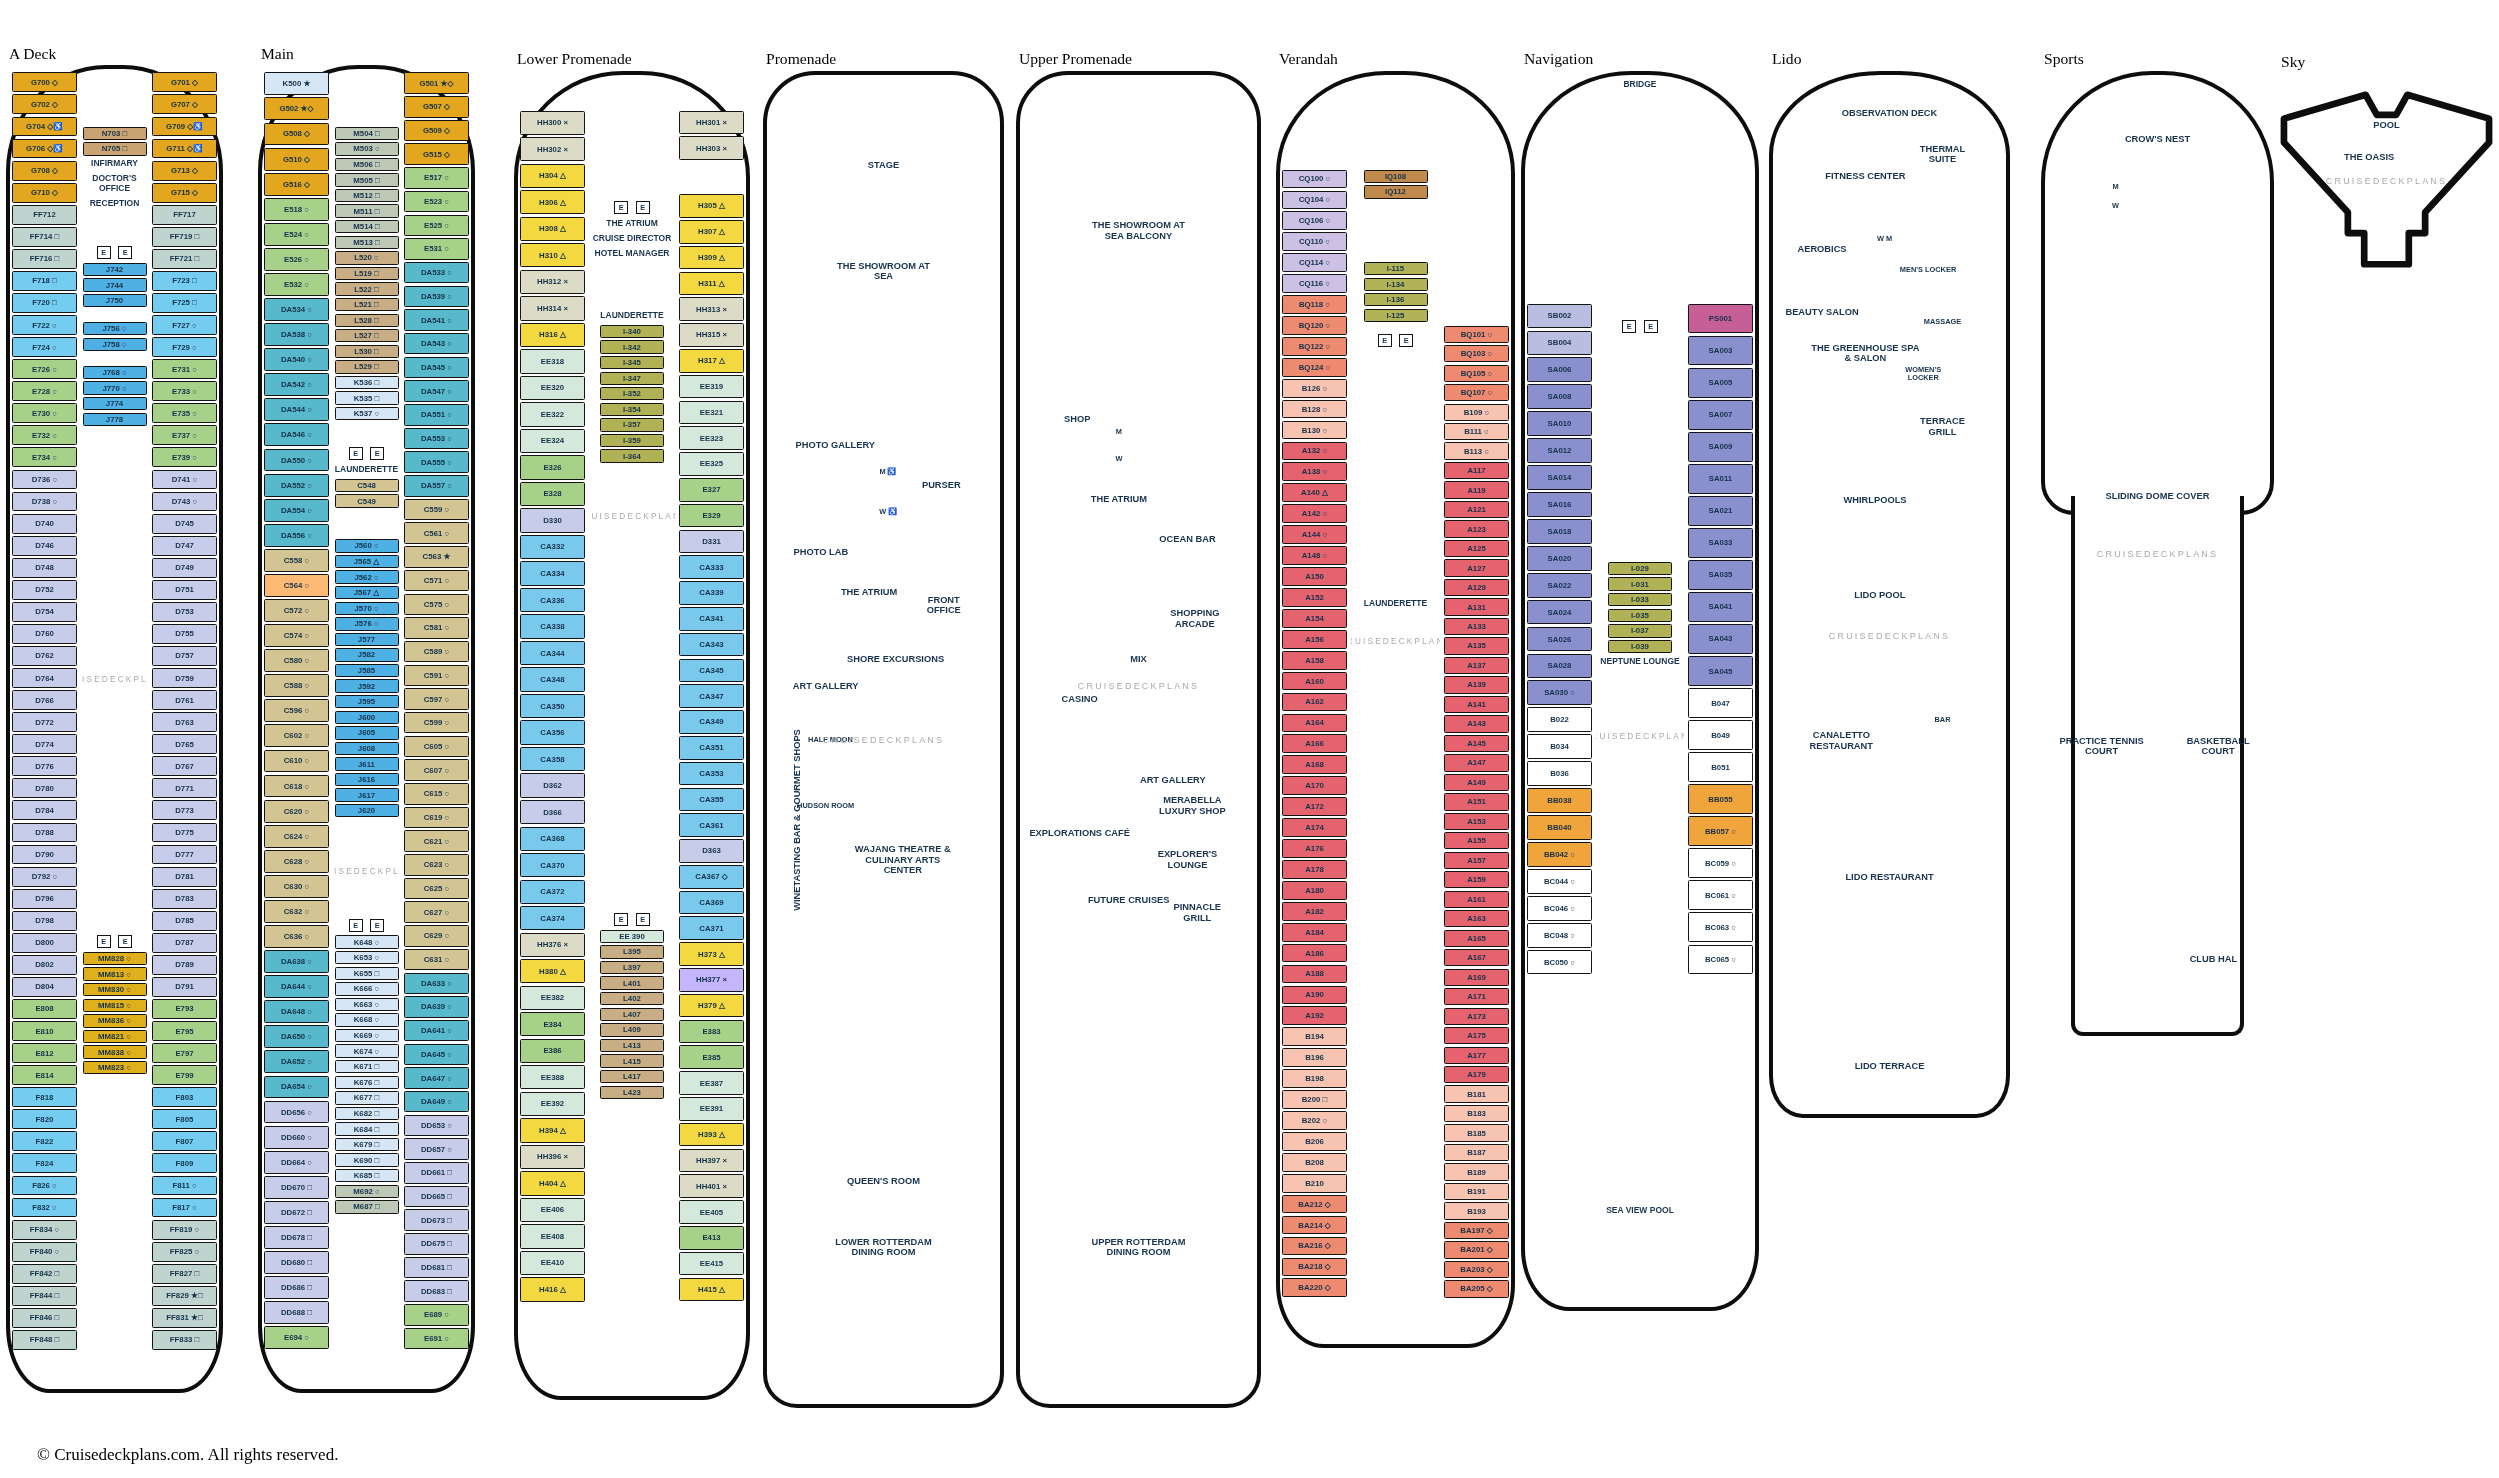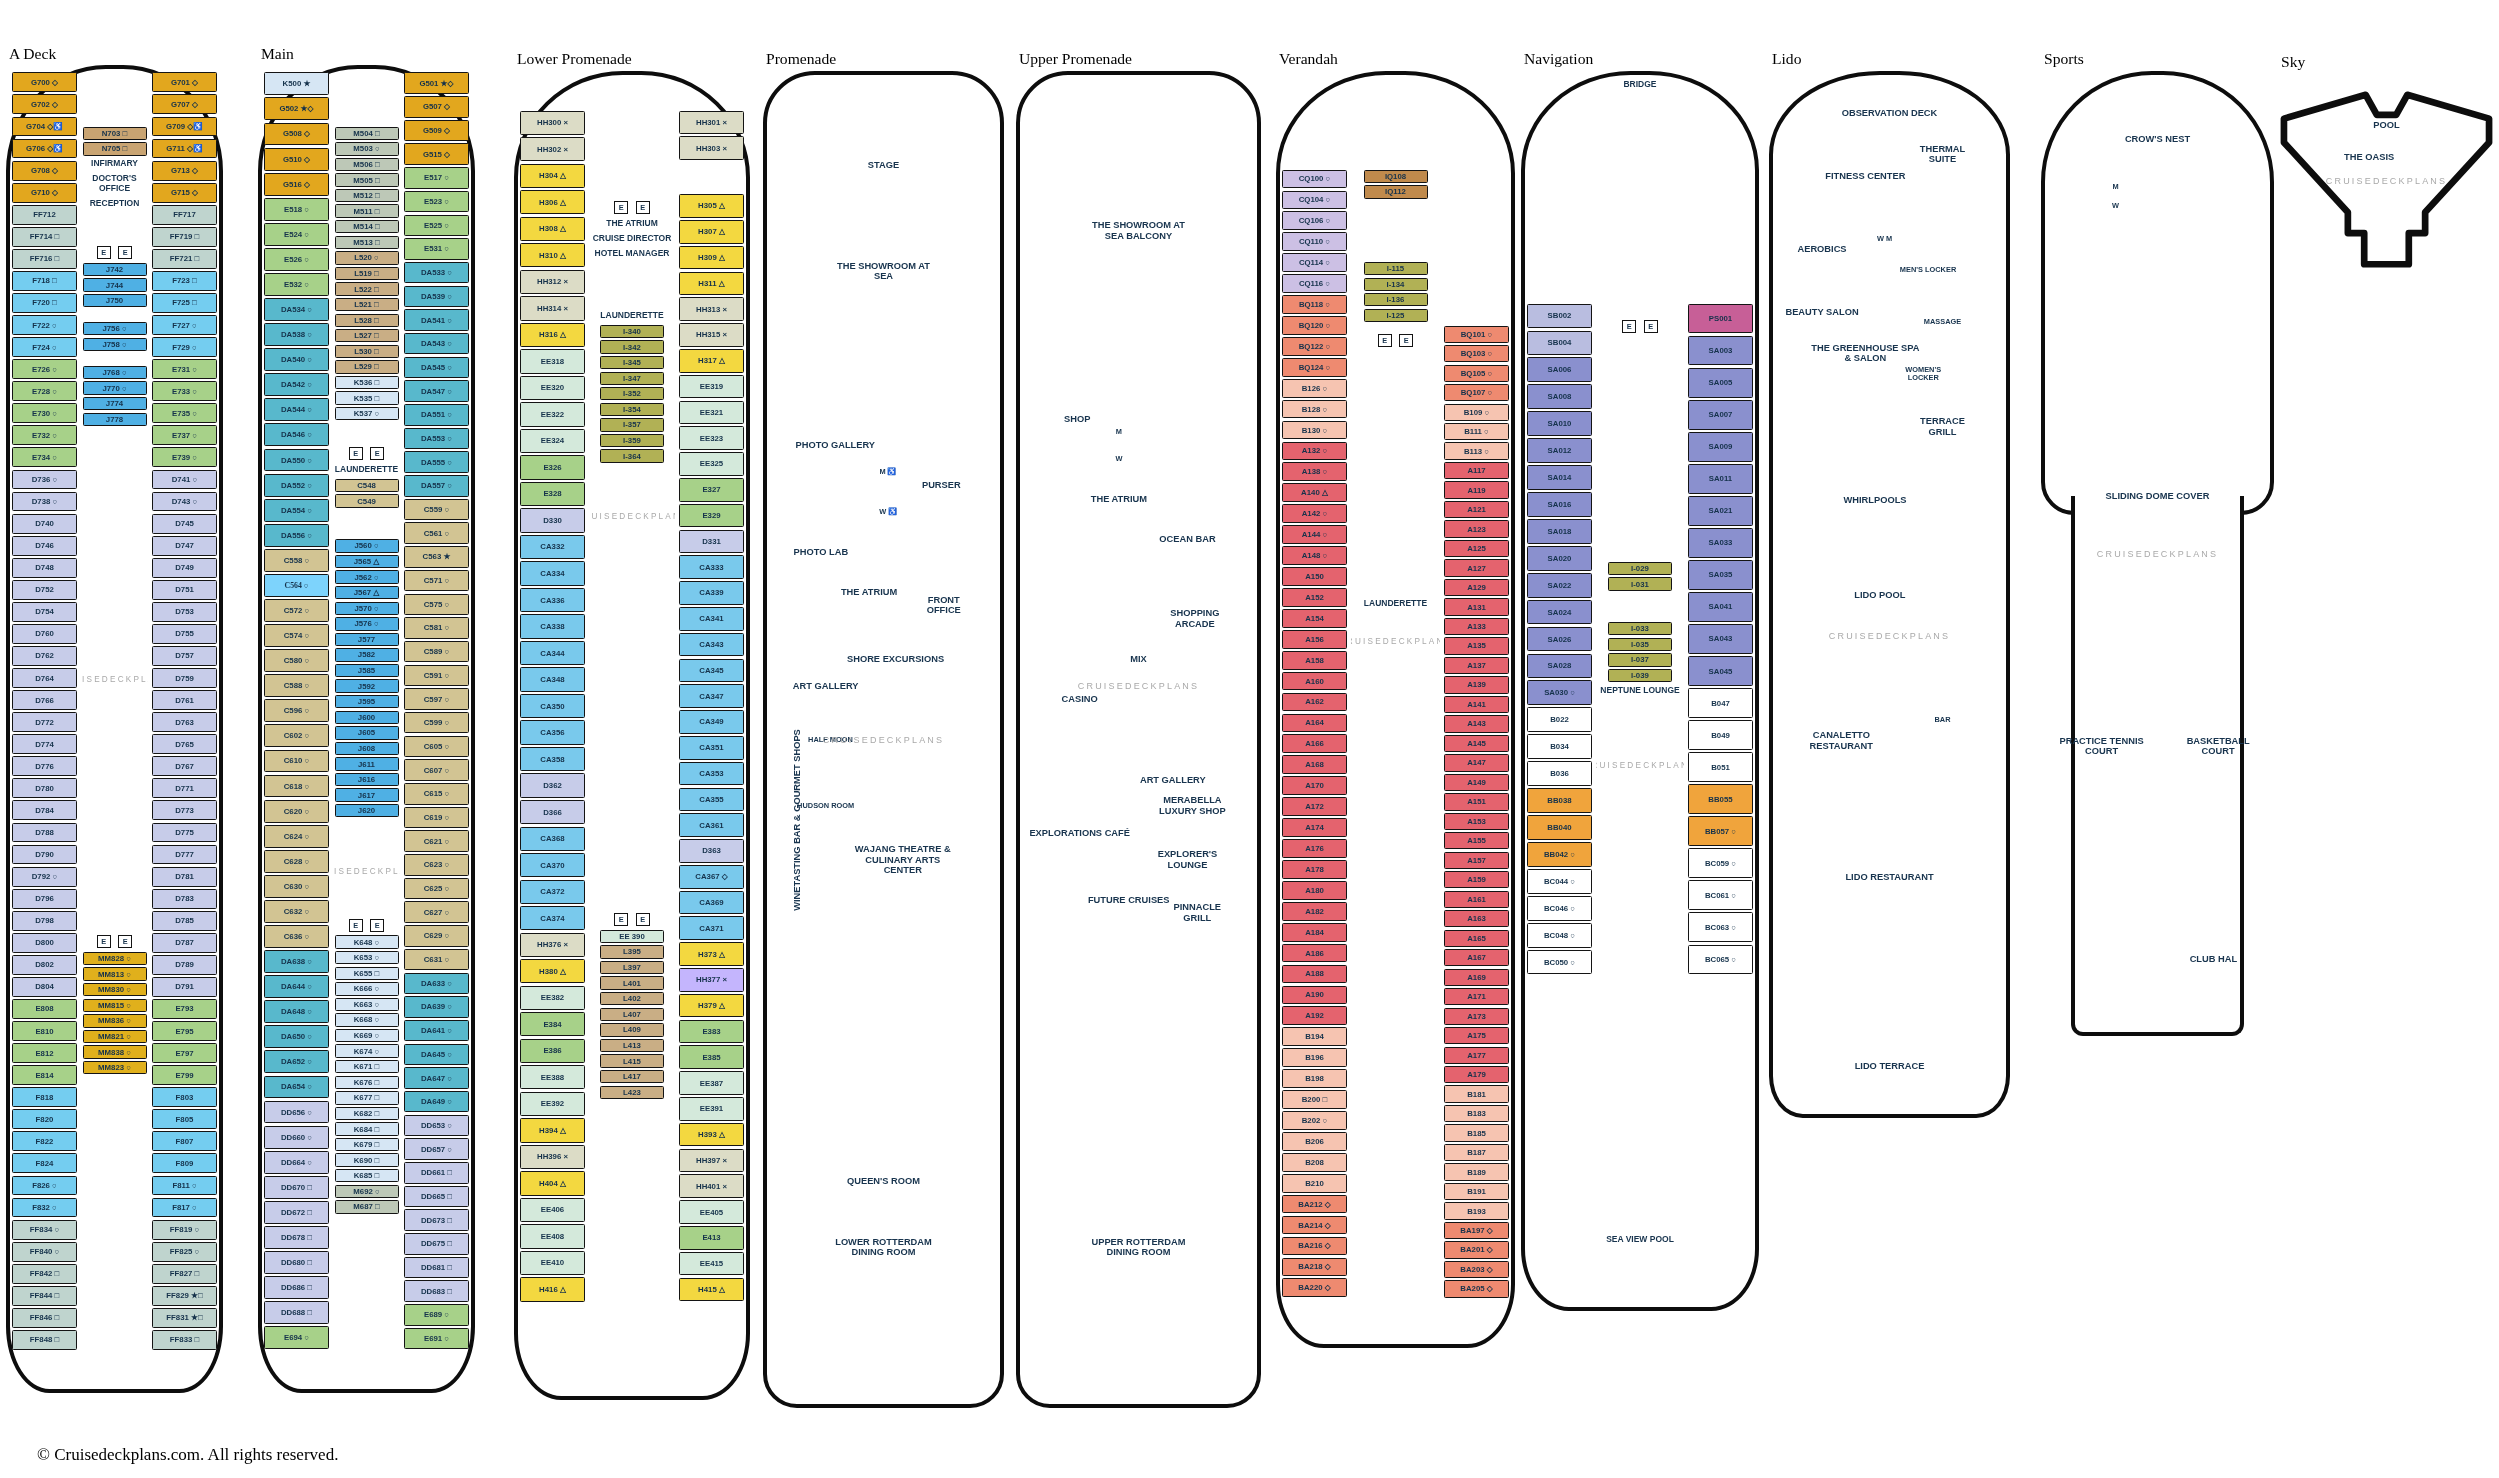--- a/index.html
+++ b/index.html
@@ -239,7 +239,7 @@
             <div class="cabin" style="background: rgb(88, 184, 204);">DA554 ○</div>
             <div class="cabin" style="background: rgb(88, 184, 204);">DA556 ○</div>
             <div class="cabin" style="background: rgb(210, 196, 147);">C558 ○</div>
-            <div class="cabin" style="background: #7dd3fc; font-family: Liberation Serif, serif;">C564 ○</div>
+            <div class="cabin" style="background: #fdba74;">C564 ○</div>
             <div class="cabin" style="background: rgb(210, 196, 147);">C572 ○</div>
             <div class="cabin" style="background: rgb(210, 196, 147);">C574 ○</div>
             <div class="cabin" style="background: rgb(210, 196, 147);">C580 ○</div>

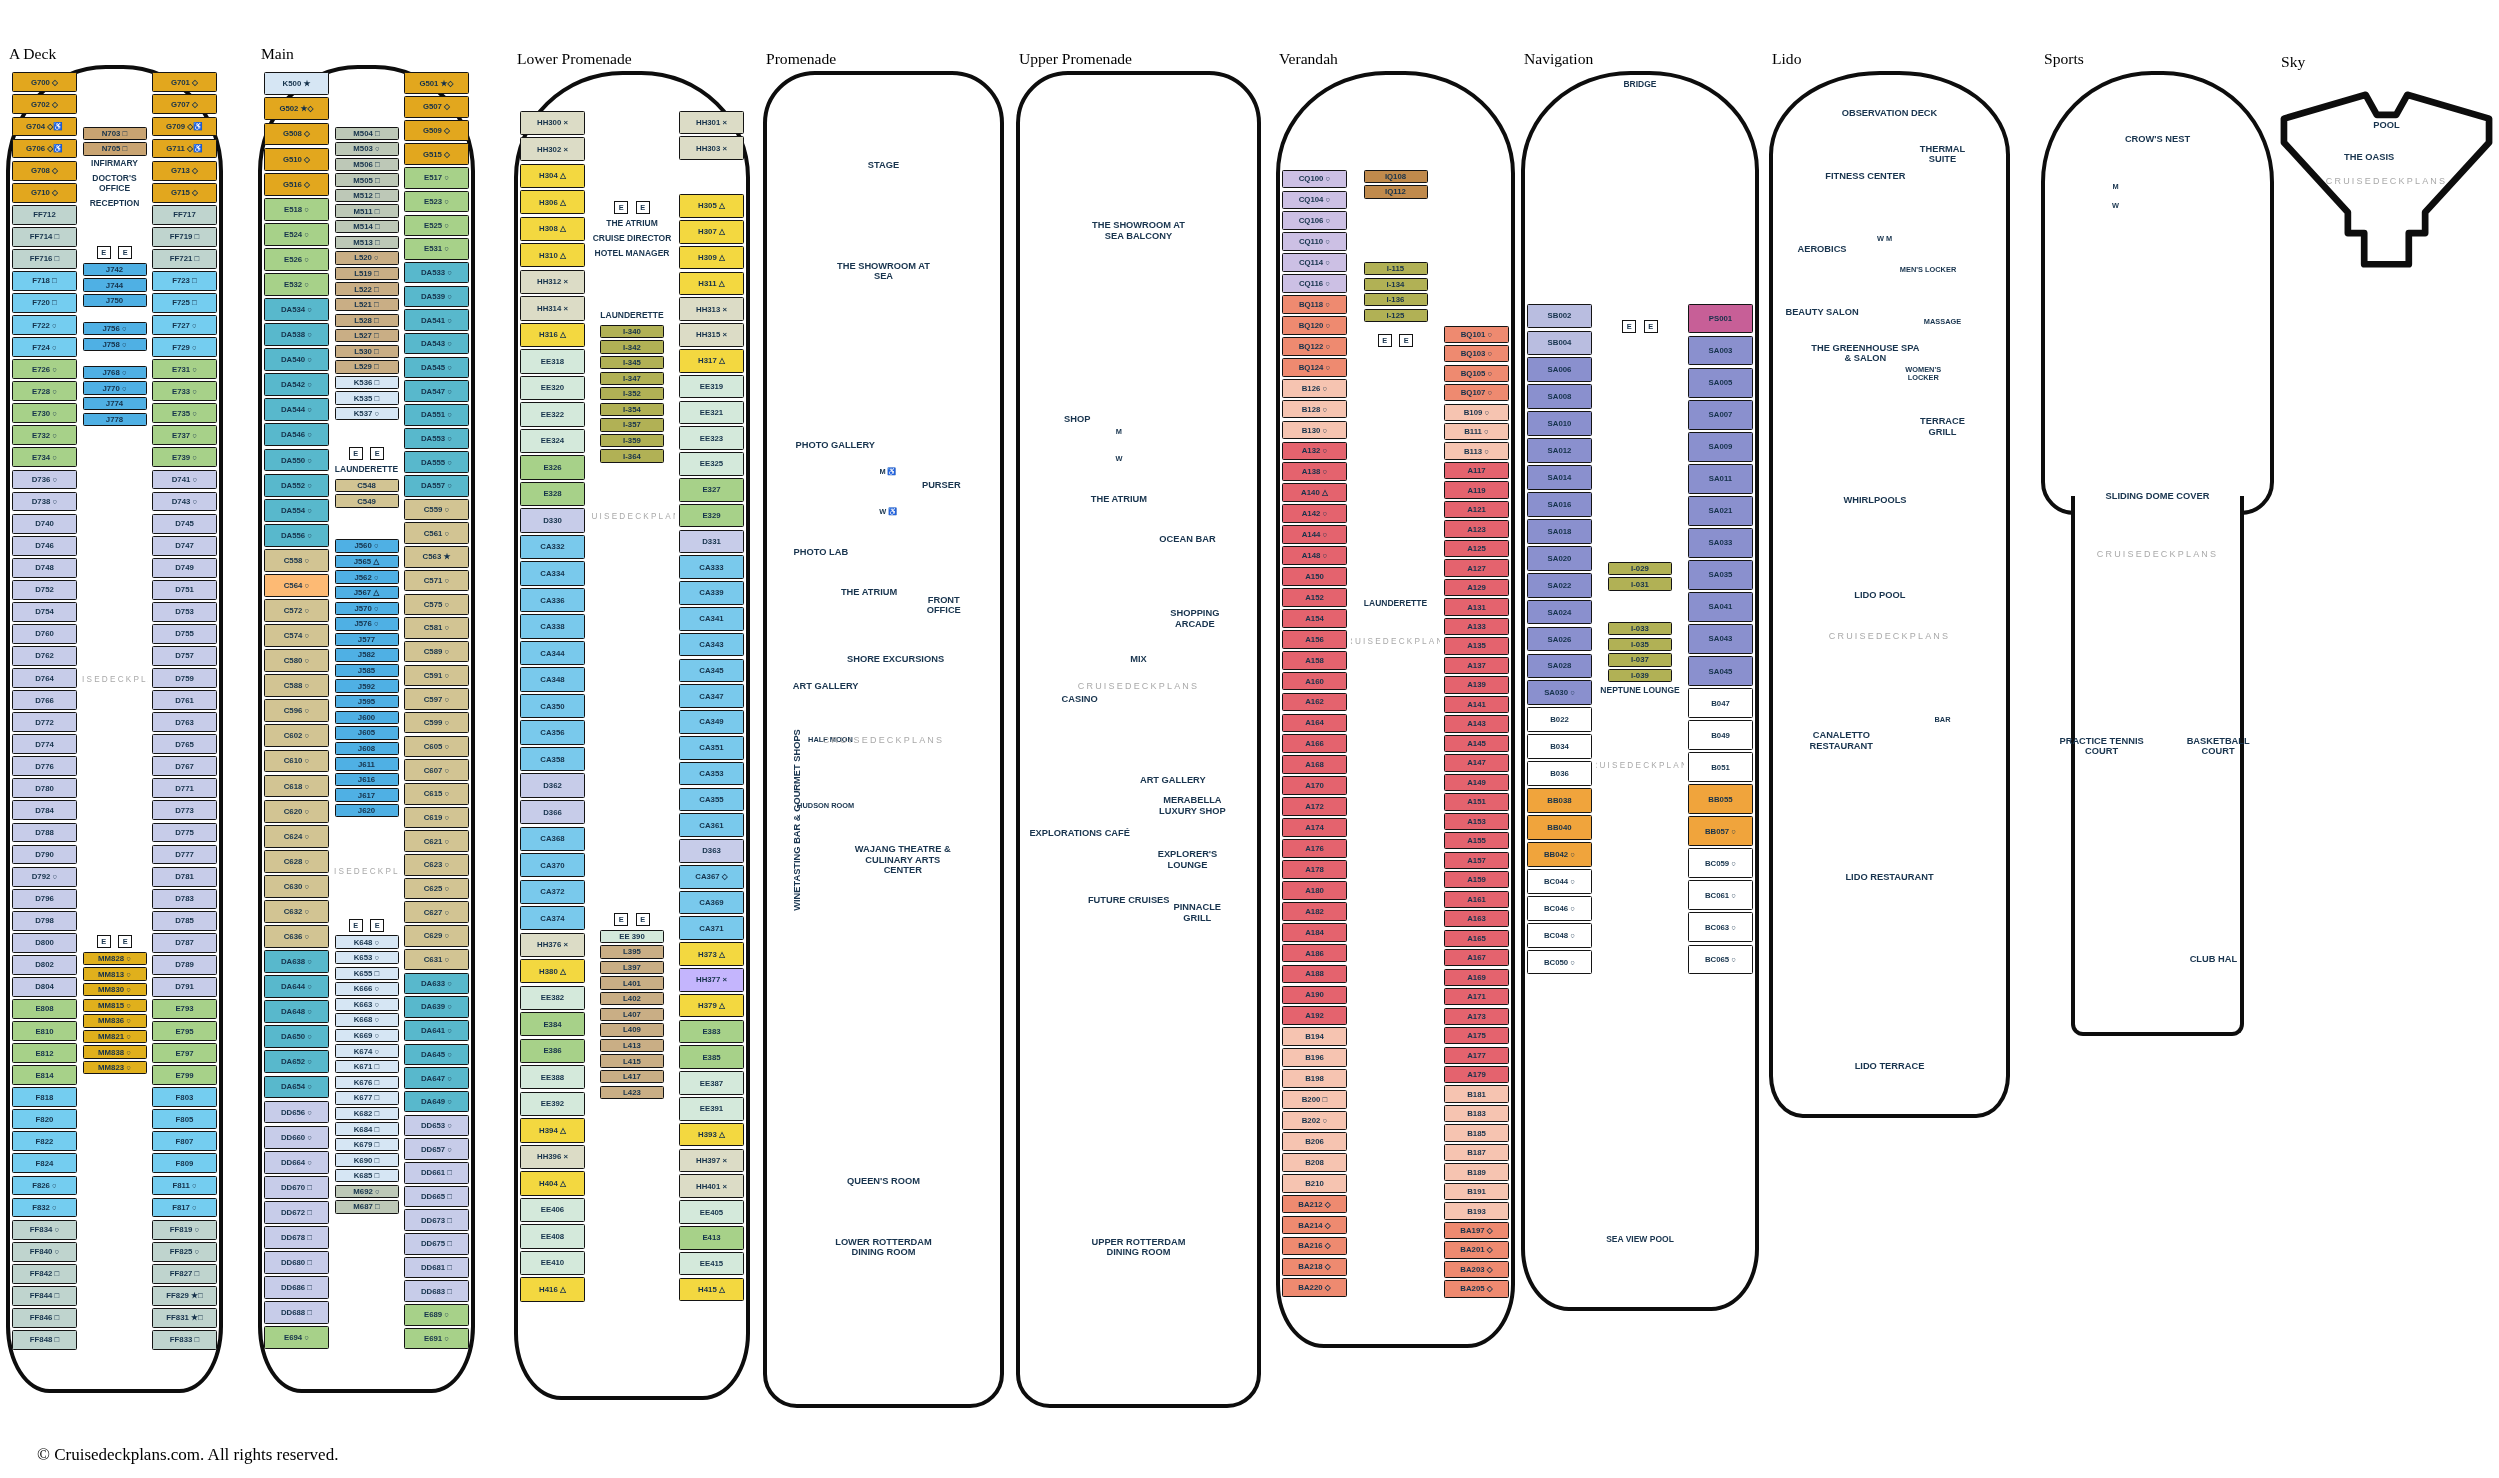--- a/index.html
+++ b/index.html
@@ -771,7 +771,7 @@
             <div class="sp" style="flex: 0 0 223px;"></div>
             <div class="cabin" style="background: rgb(177, 177, 85); flex: 0 0 13.4px;">I-029</div>
             <div class="cabin" style="background: rgb(177, 177, 85); flex: 0 0 13.4px;">I-031</div>
-            <div class="cabin" style="background: rgb(177, 177, 85); flex: 0 0 13.4px; margin-top: 29px;">I-033</div>
+            <div class="cabin" style="background: rgb(177, 177, 85); flex: 0 0 13.4px;">I-033</div>
             <div class="cabin" style="background: rgb(177, 177, 85); flex: 0 0 13.4px;">I-035</div>
             <div class="cabin" style="background: rgb(177, 177, 85); flex: 0 0 13.4px;">I-037</div>
             <div class="cabin" style="background: rgb(177, 177, 85); flex: 0 0 13.4px;">I-039</div>

